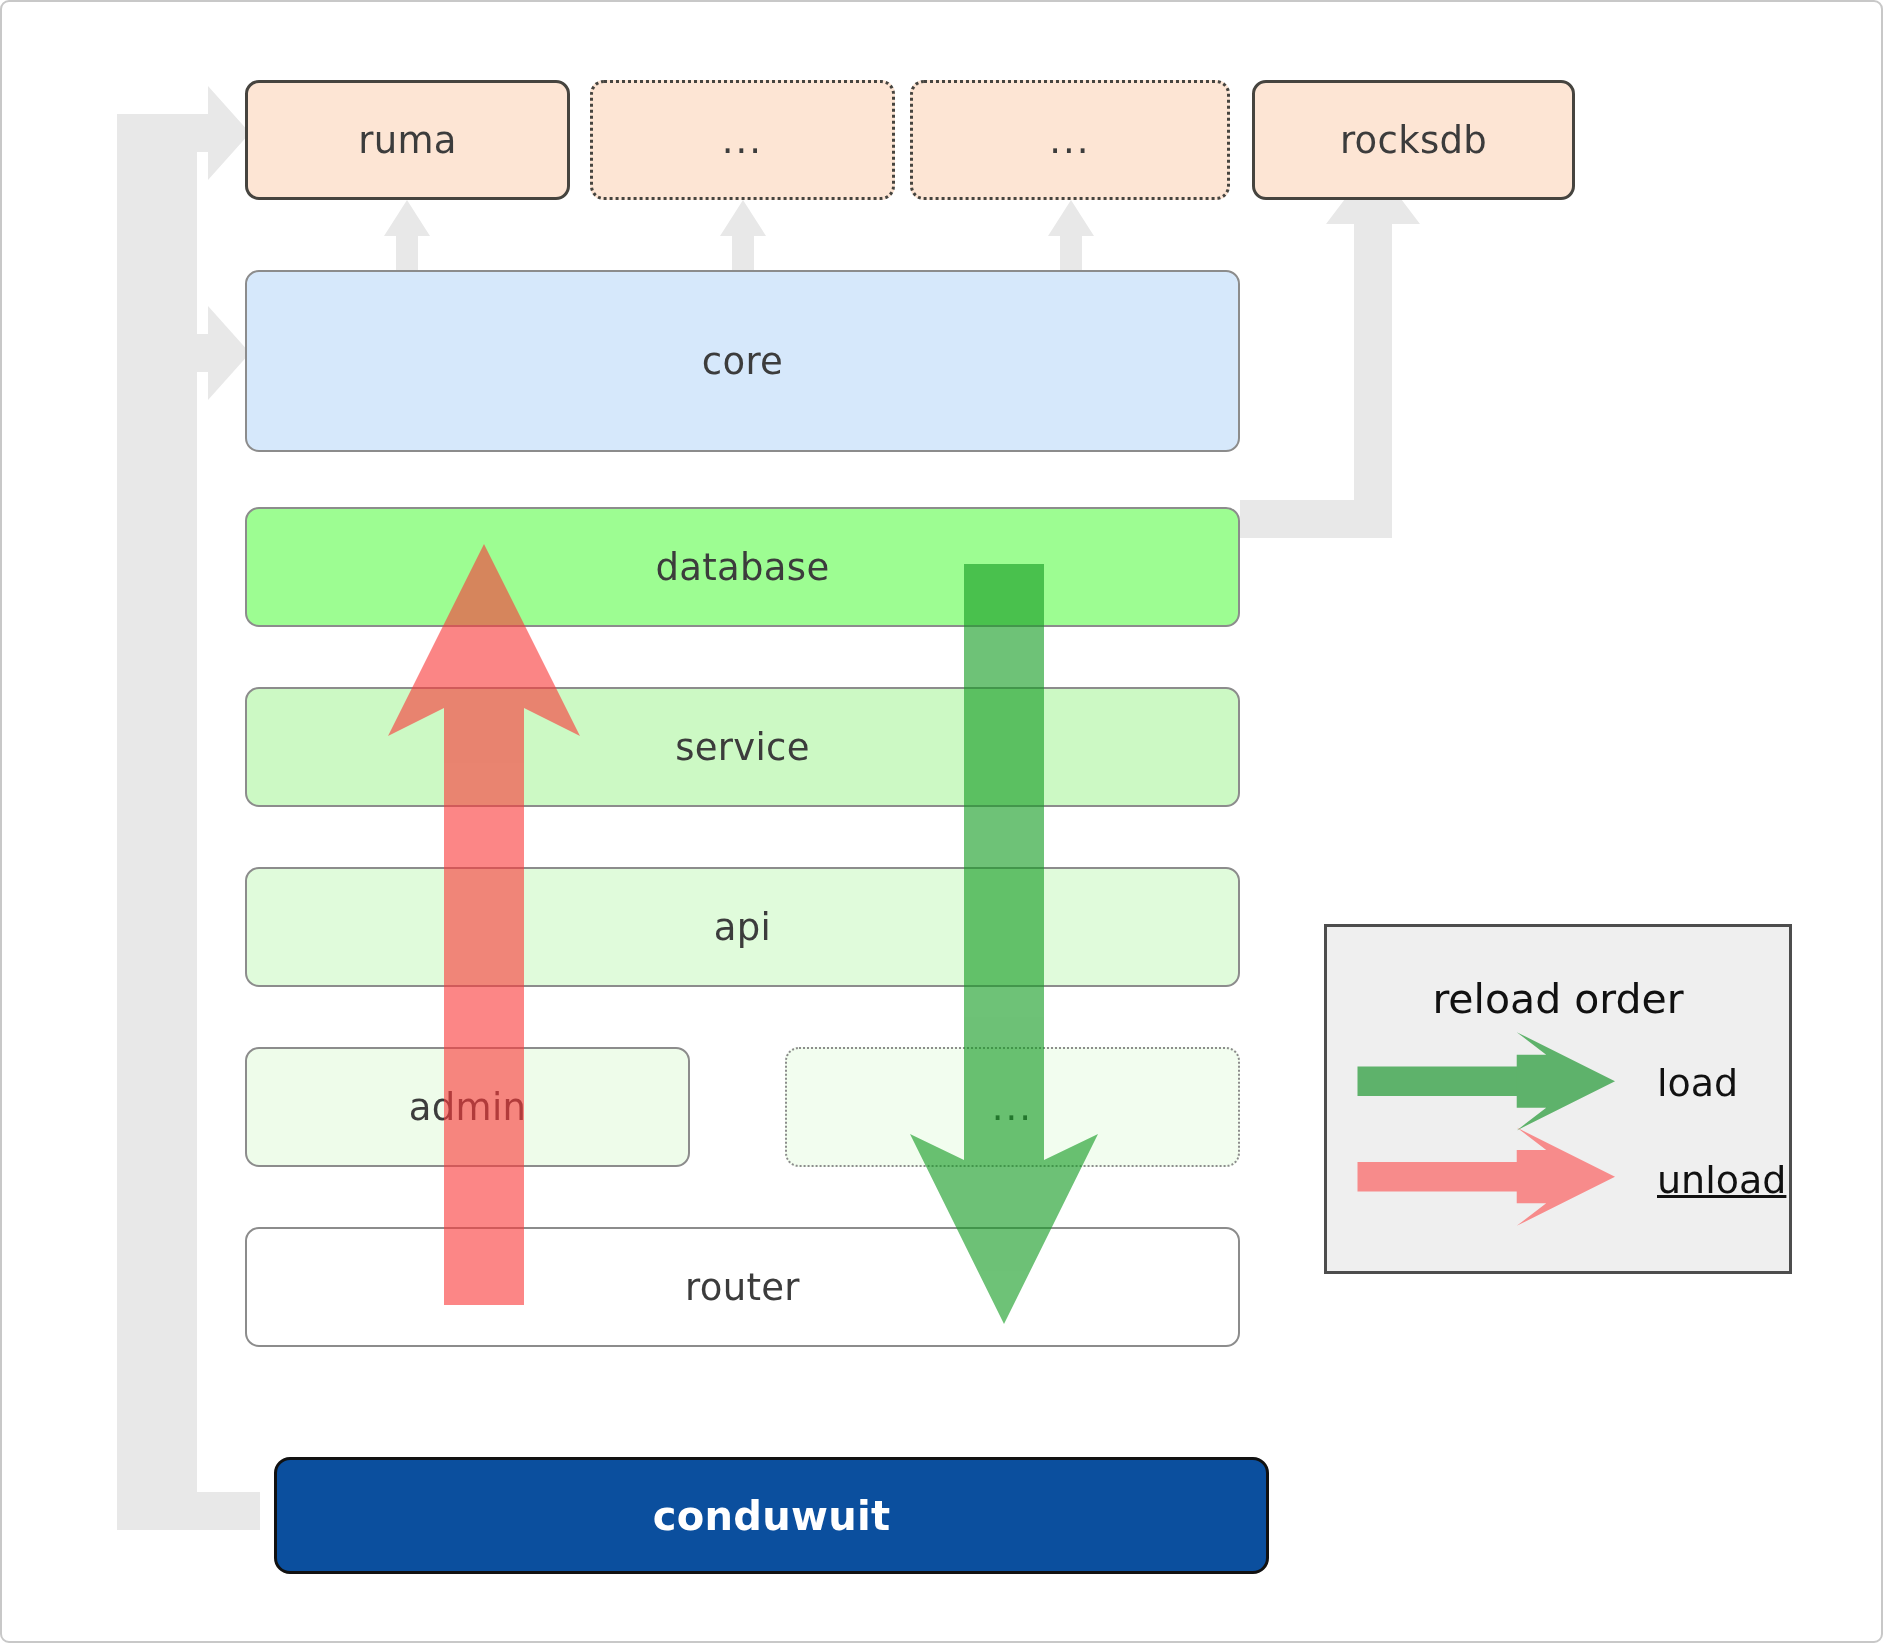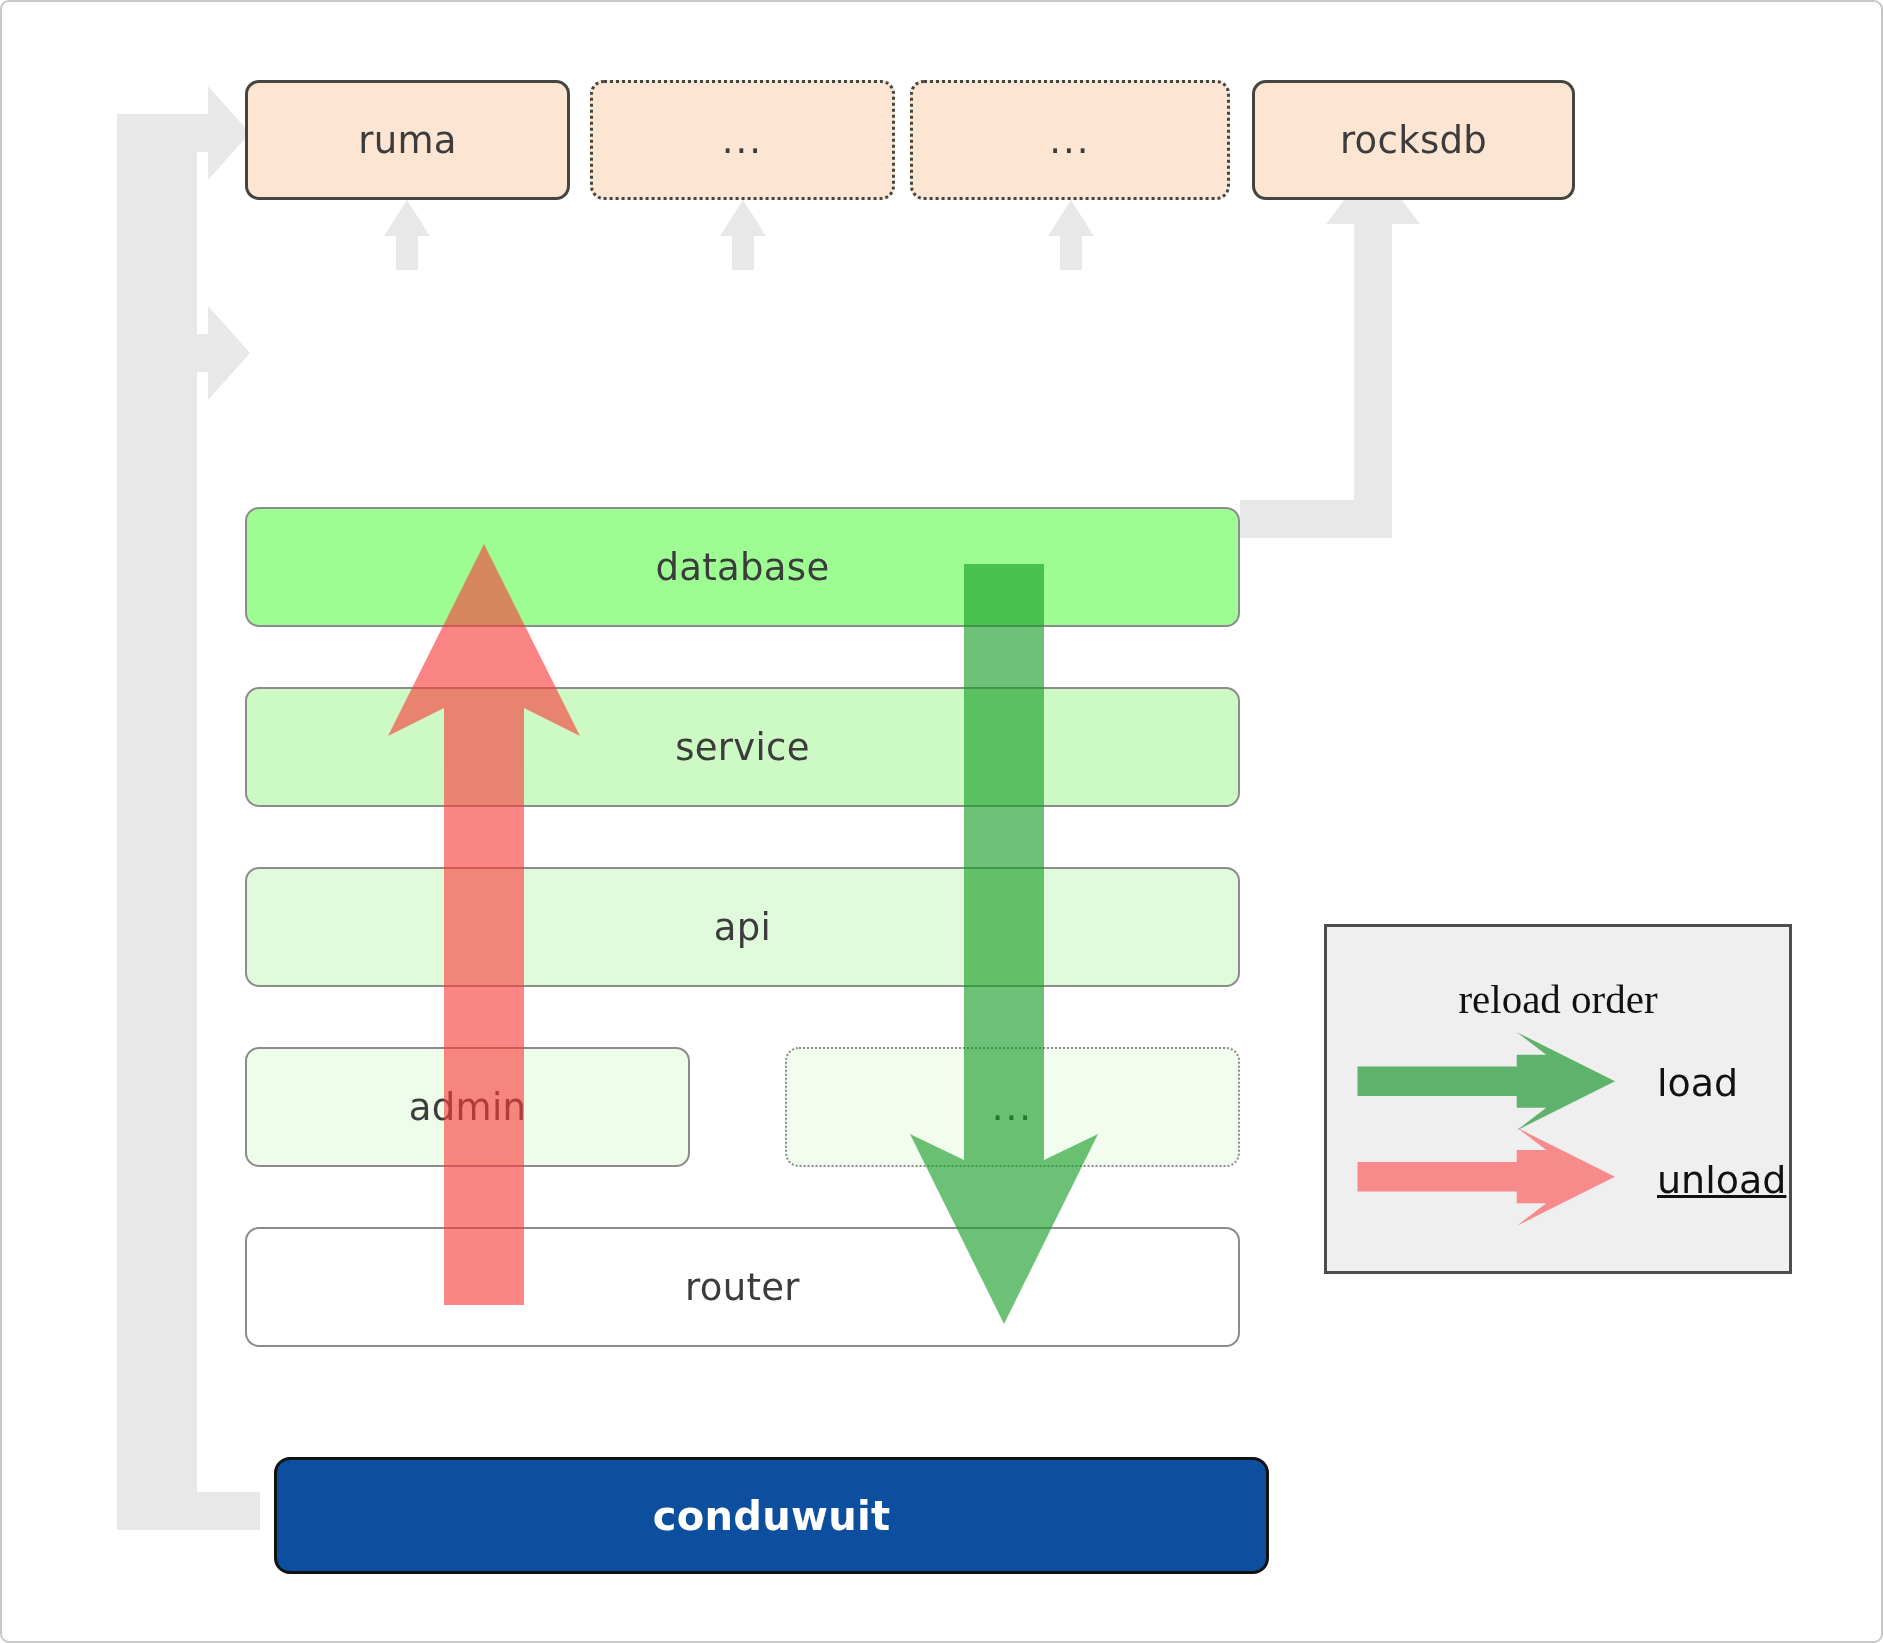--- a/index.html
+++ b/index.html
@@ -140,6 +140,9 @@
     <span class="lbl">rocksdb</span>
   </div>
 
+  <div class="box core-box" style="left:243px; top:268px; width:995px; height:182px;">
+    <span class="lbl">core</span>
+  </div>
 
   <div class="box layer" style="left:243px; top:505px; width:995px; height:120px; background:#9dfd92;">
     <span class="lbl">database</span>

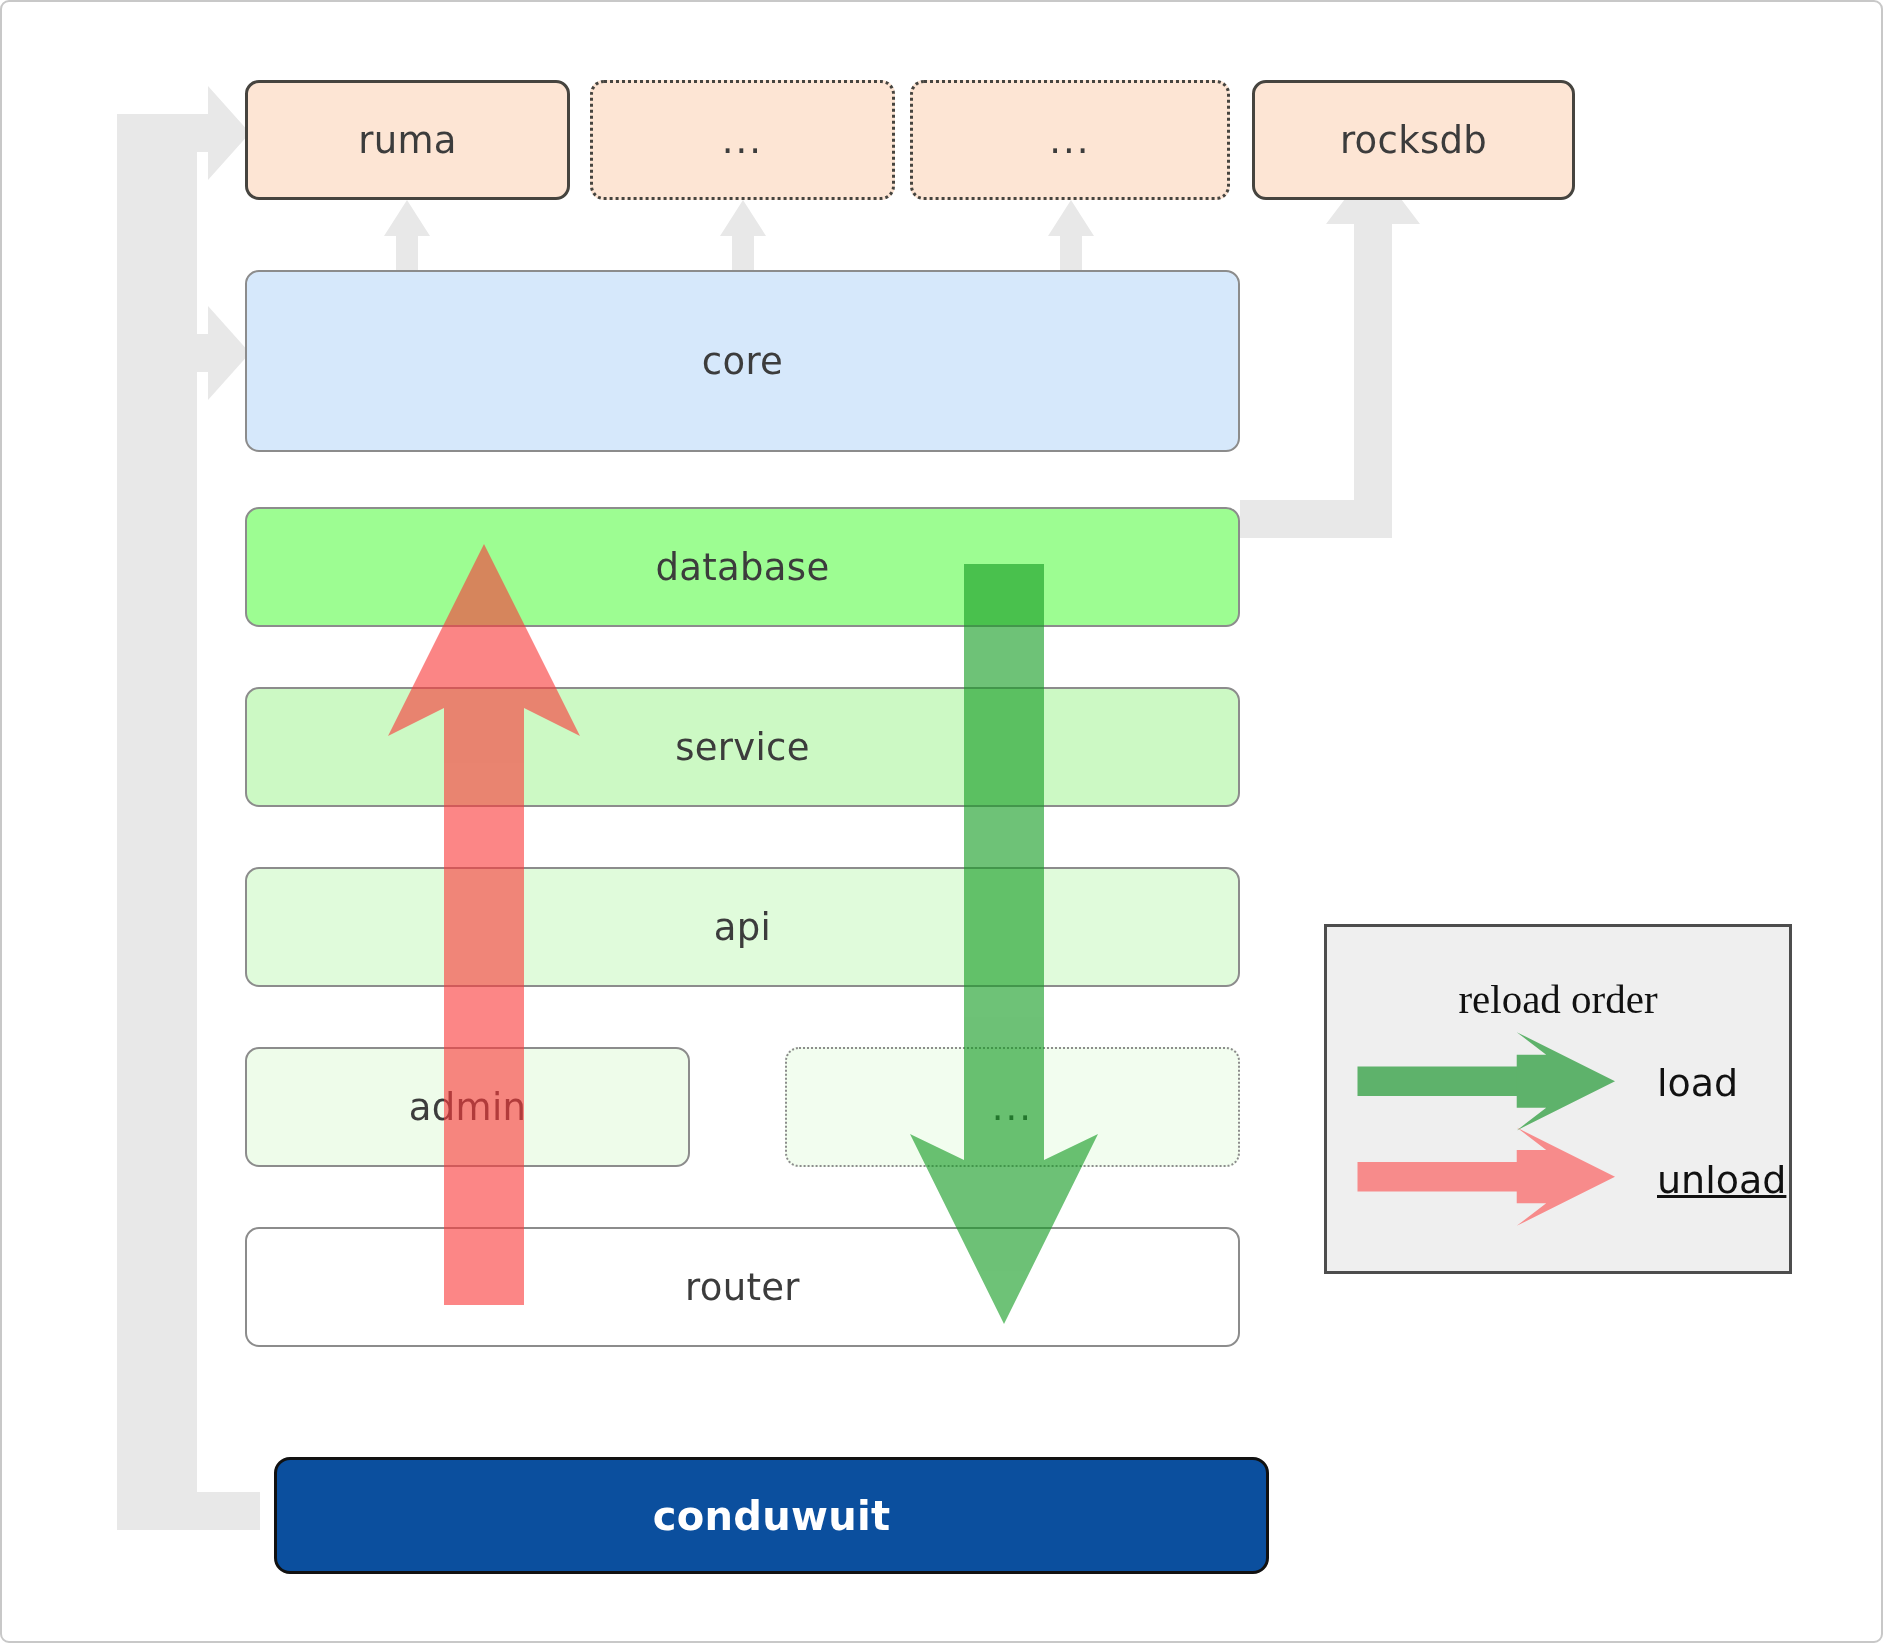--- a/index.html
+++ b/index.html
@@ -79,7 +79,6 @@
     top: 48px;
     font-size: 41px;
     color: #111111;
-    font-family: Liberation Serif, serif;
   }
   .legend-label {
     position: absolute;

